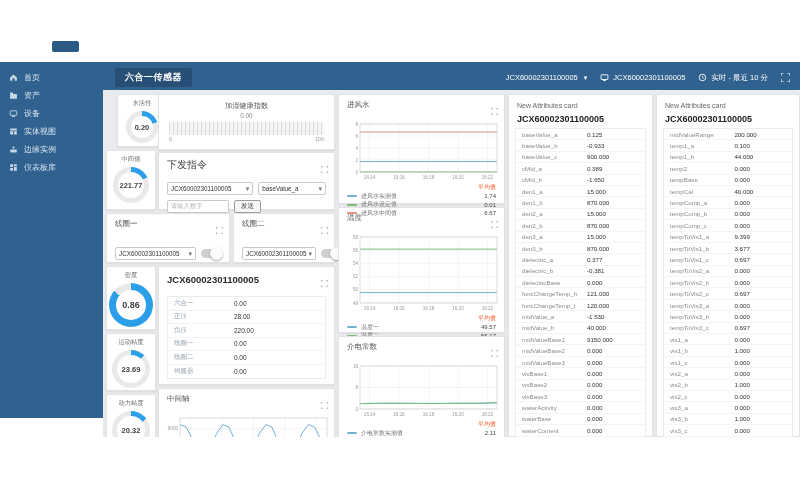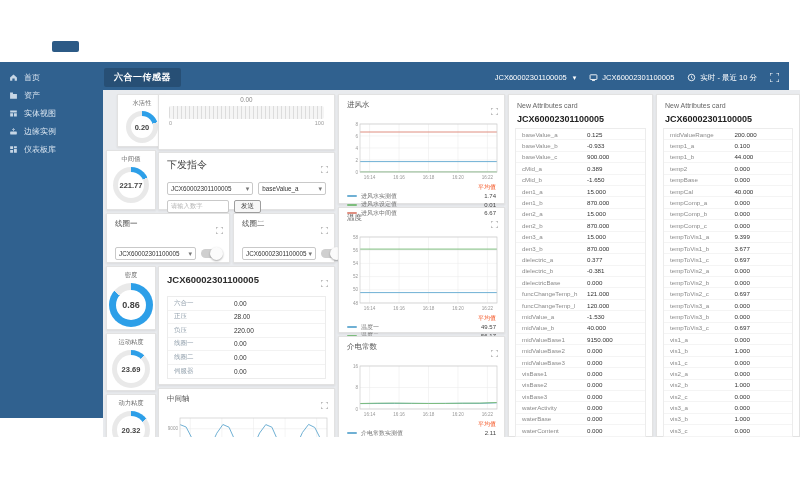--- a/index.html
+++ b/index.html
@@ -15,7 +15,7 @@
   .side-item svg{flex:0 0 auto;opacity:.9}
 
   
-  .header{position:absolute;left:92px;top:62px;width:697px;height:31px;background:#30618f;display:flex;align-items:center;color:#fff}
+  .header{position:absolute;left:103px;top:62px;width:697px;height:31px;background:#30618f;display:flex;align-items:center;color:#fff}
   .h-title{margin-left:12px;background:rgba(0,0,0,.18);padding:3px 10px;font-size:9px;border-radius:2px;font-weight:700;letter-spacing:.5px}
   .h-right{margin-left:auto;display:flex;align-items:center;gap:13px;padding-right:10px;font-size:7.5px}
   .h-item{display:flex;align-items:center;gap:4px;cursor:pointer}

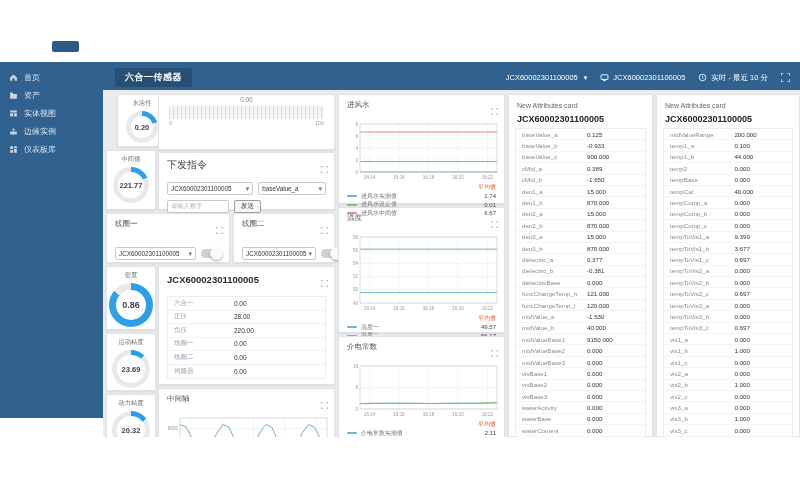--- a/index.html
+++ b/index.html
@@ -161,6 +161,7 @@
   </div>
 
   <div class="card" style="left:55px;top:4px;width:177px;height:56px">
+    <div class="hum-title">加湿健康指数</div>
     <div class="hum-val">0.00</div>
     <div class="strip"></div>
     <div class="minmax">

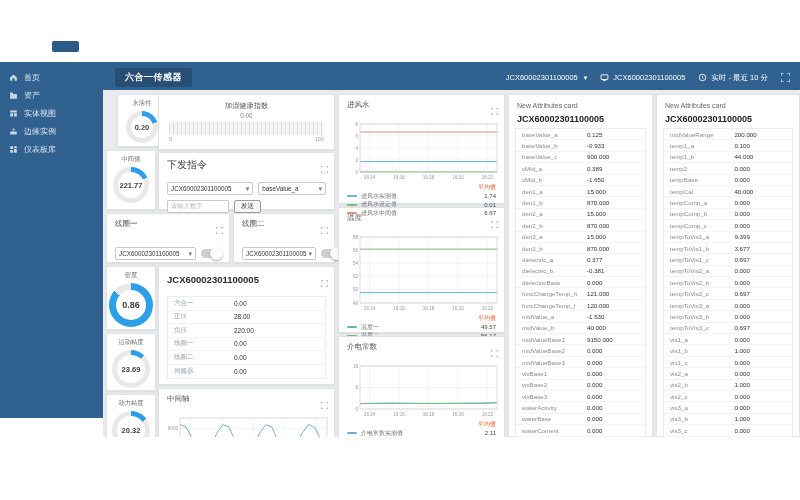--- a/index.html
+++ b/index.html
@@ -93,6 +93,13 @@
         <path d="M1.2 8.6V1.8h3.2v1.6h4.4v5.2z" fill="currentColor"></path>
       </svg>
     <span>资产</span>
+  </div>
+  <div class="side-item">
+    <svg width="9" height="9" viewBox="0 0 10 10">
+        <rect x="1.4" y="2" width="7.2" height="5" rx=".6" fill="none" stroke="currentColor"></rect>
+        <path d="M3.4 8.4h3.2" stroke="currentColor"></path>
+      </svg>
+    <span>设备</span>
   </div>
   <div class="side-item">
     <svg width="9" height="9" viewBox="0 0 10 10">

